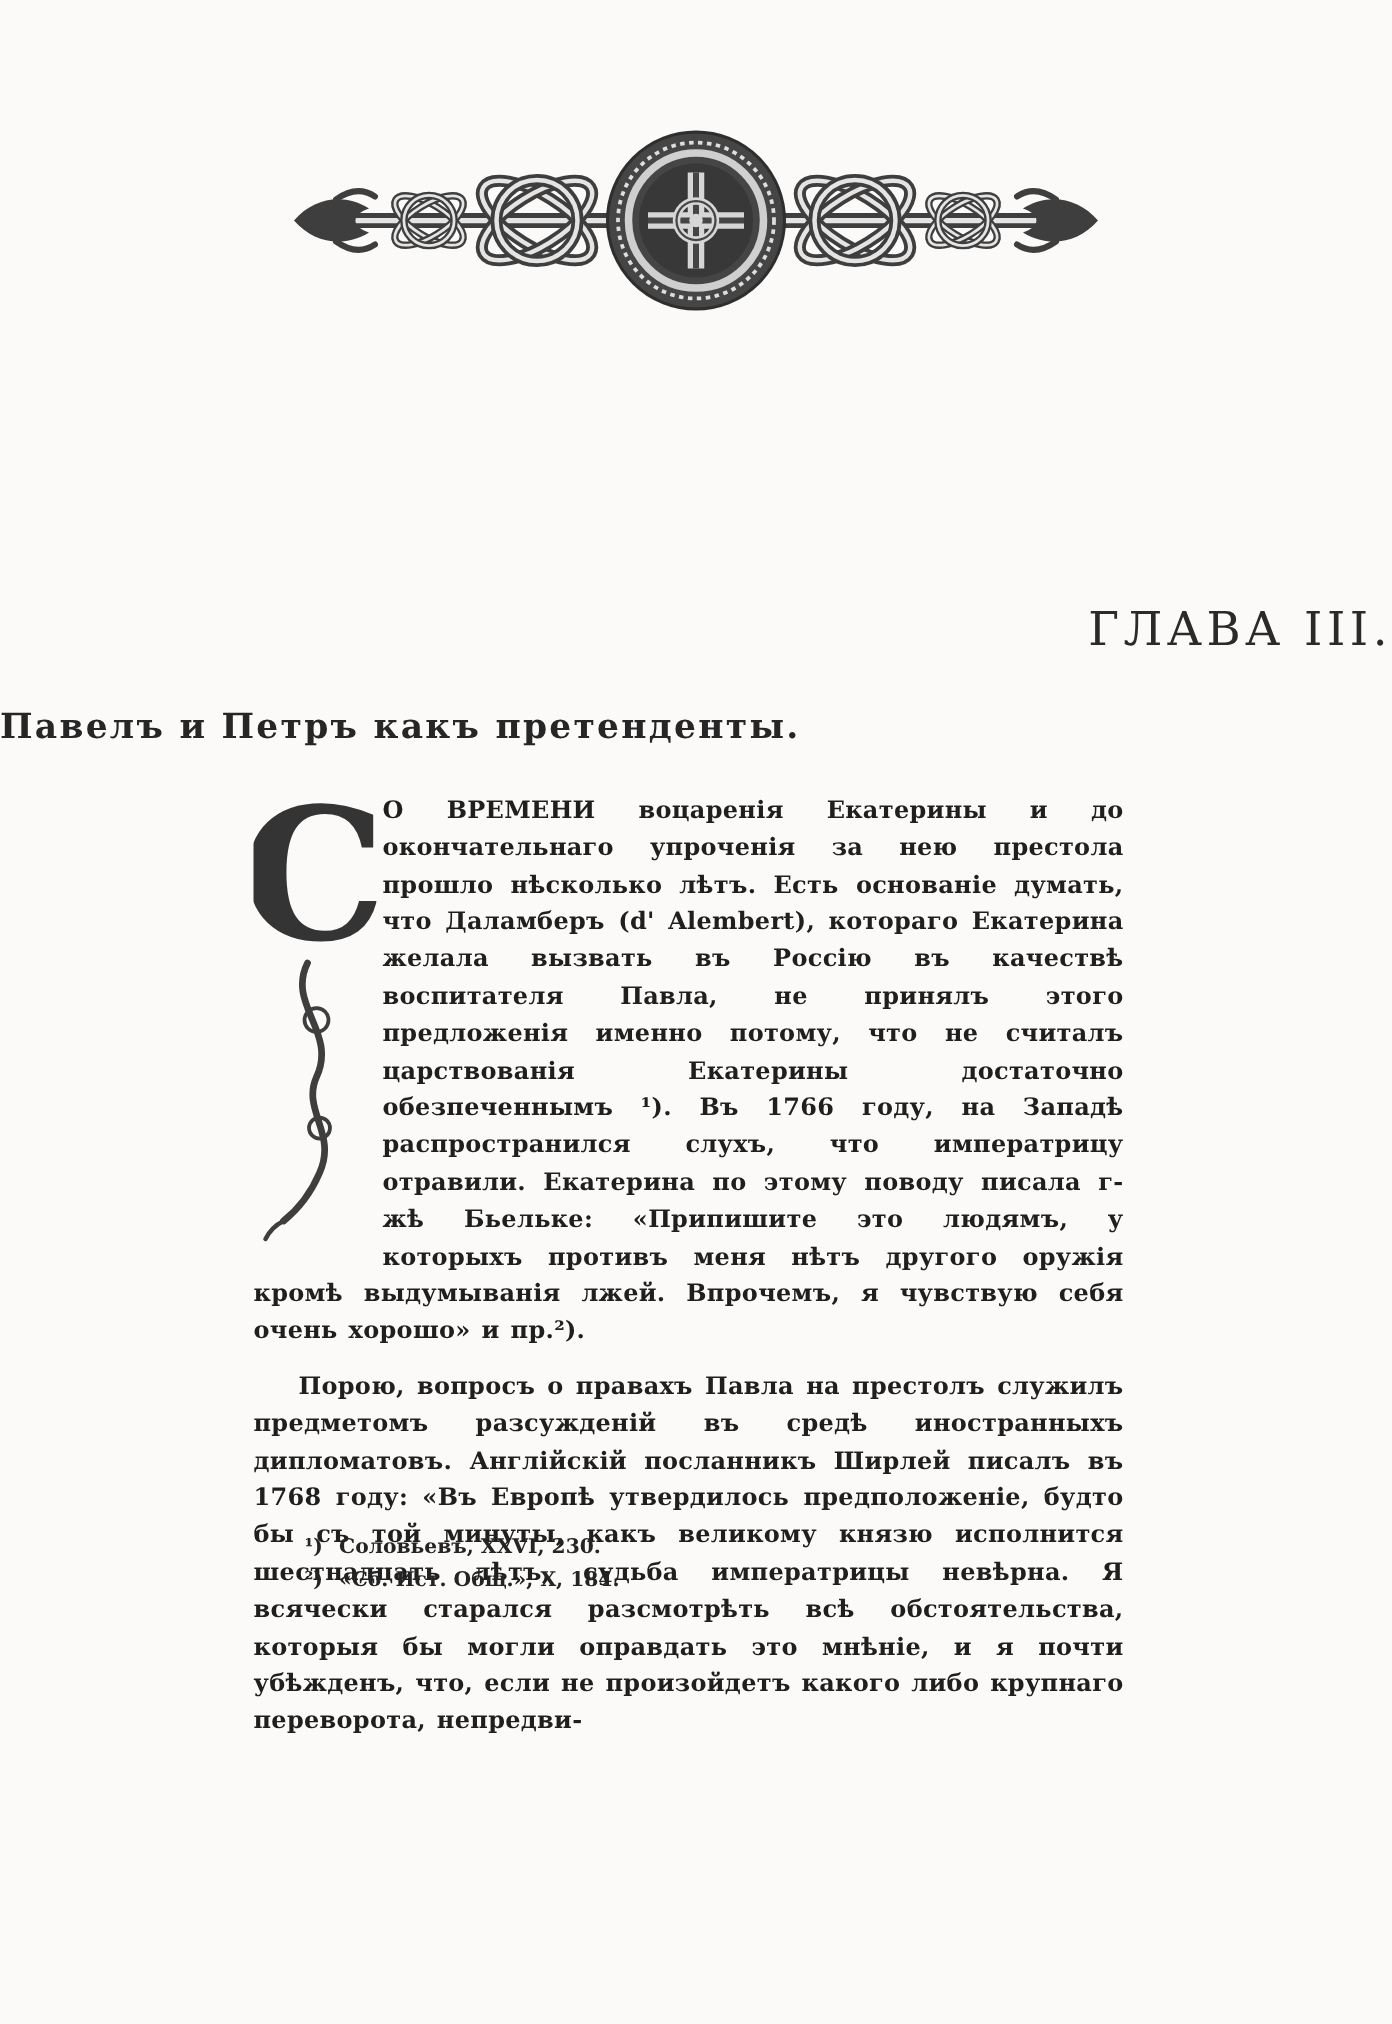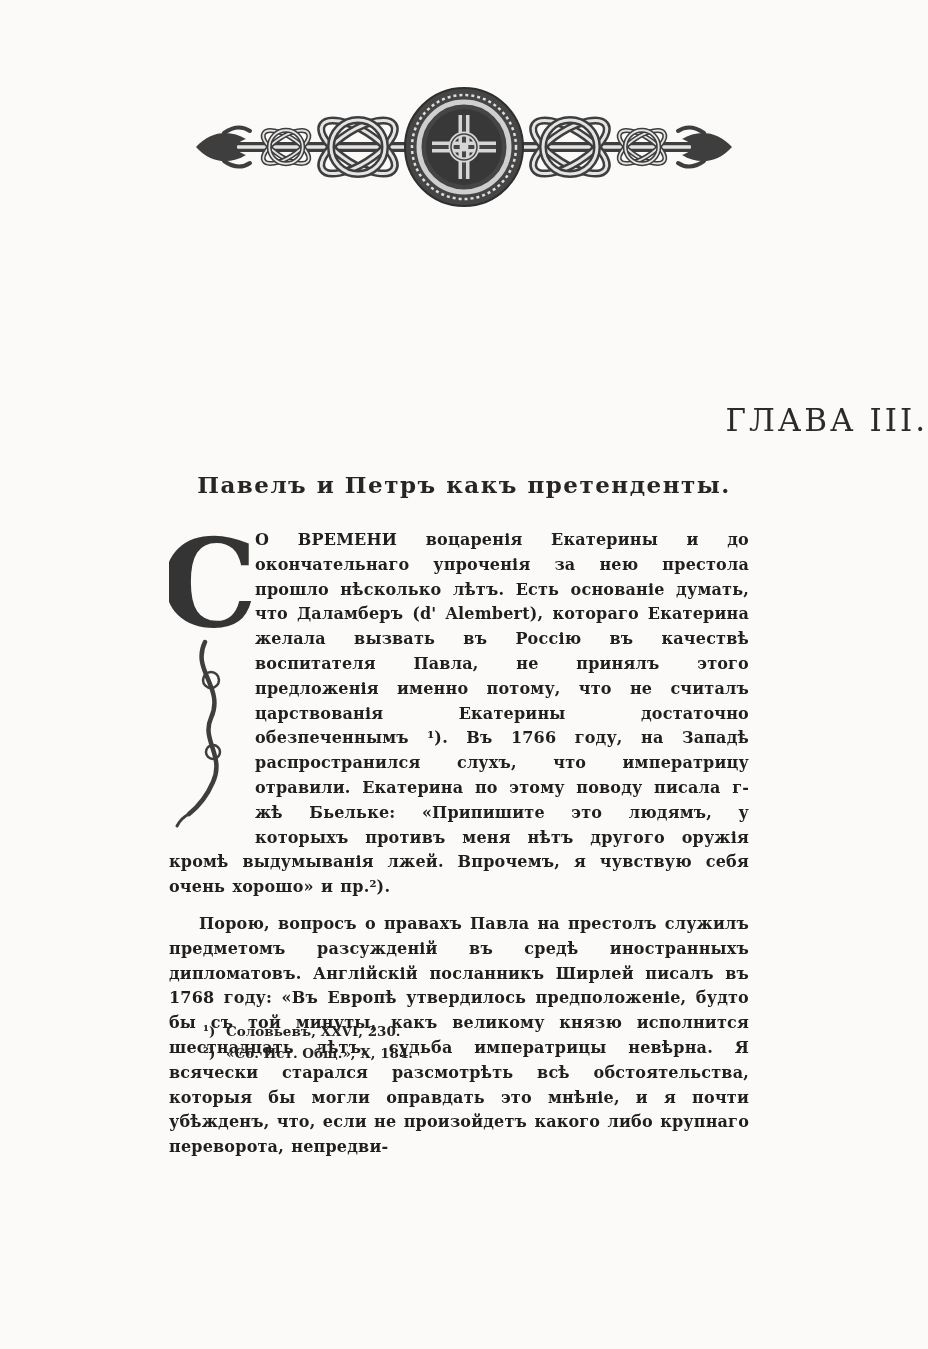--- a/index.html
+++ b/index.html
@@ -15,7 +15,7 @@
     font-size:31px; font-weight:400; letter-spacing:3px; color:#2a2a2a;
   }
   .subtitle {
-    position:absolute; top:471px; left:0; width:100%; text-align:center;
+    position:absolute; top:471px; left:0; width:100%; 
     font-size:23px; font-weight:700; letter-spacing:1.5px; color:#262626;
   }
   .body-block {

